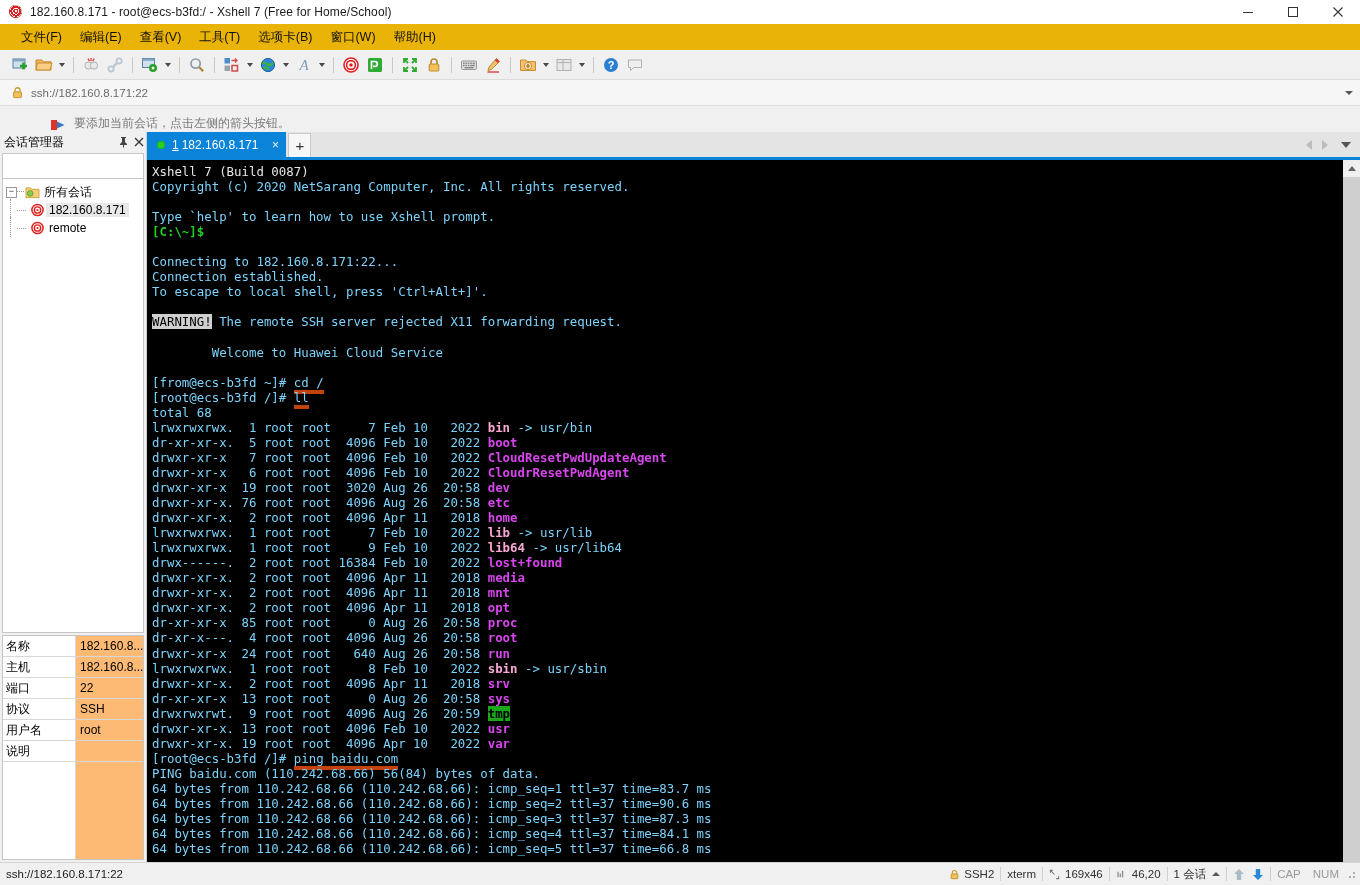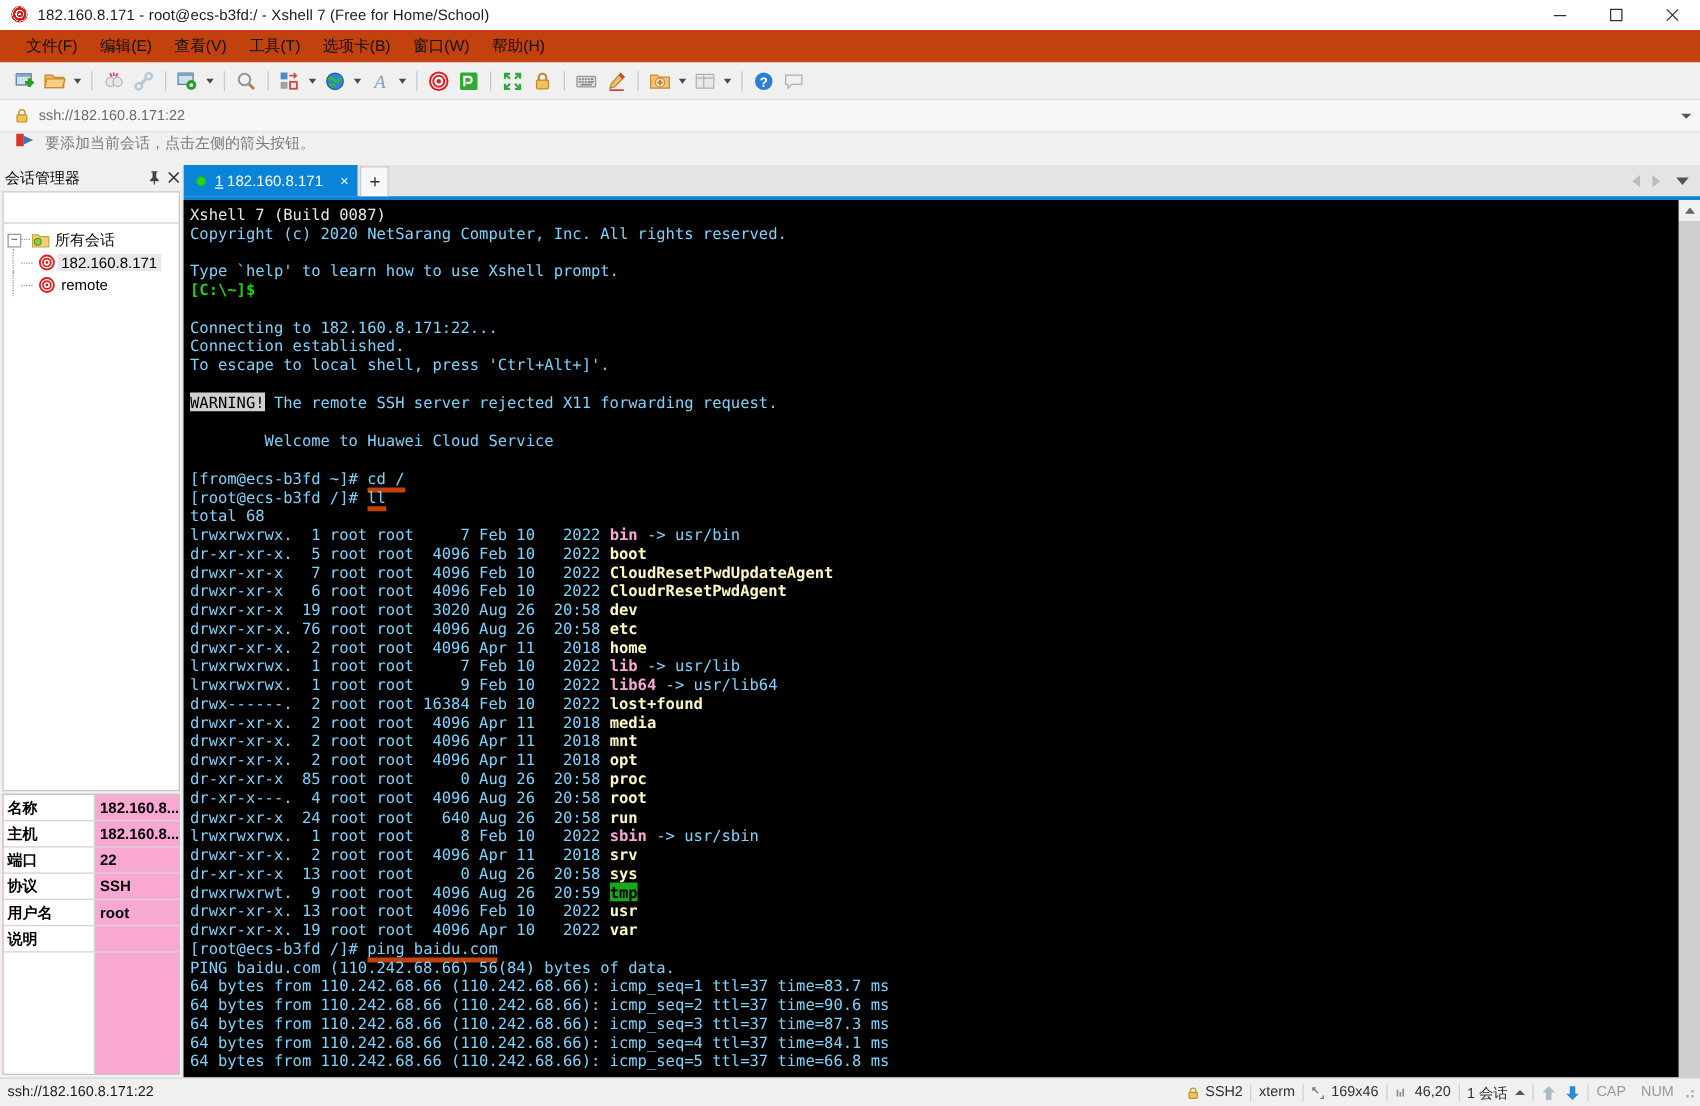--- a/index.html
+++ b/index.html
@@ -23,7 +23,7 @@
   .wbtn svg{display:block;}
 
   
-  .menubar{height:26px;background:#c2410c;display:flex;align-items:center;padding-left:12px;flex:0 0 26px;}
+  .menubar{height:26px;background:#eab308;display:flex;align-items:center;padding-left:12px;flex:0 0 26px;}
   .menu-item{font-size:12.5px;color:#101010;padding:3px 9px;white-space:nowrap;}
 
   

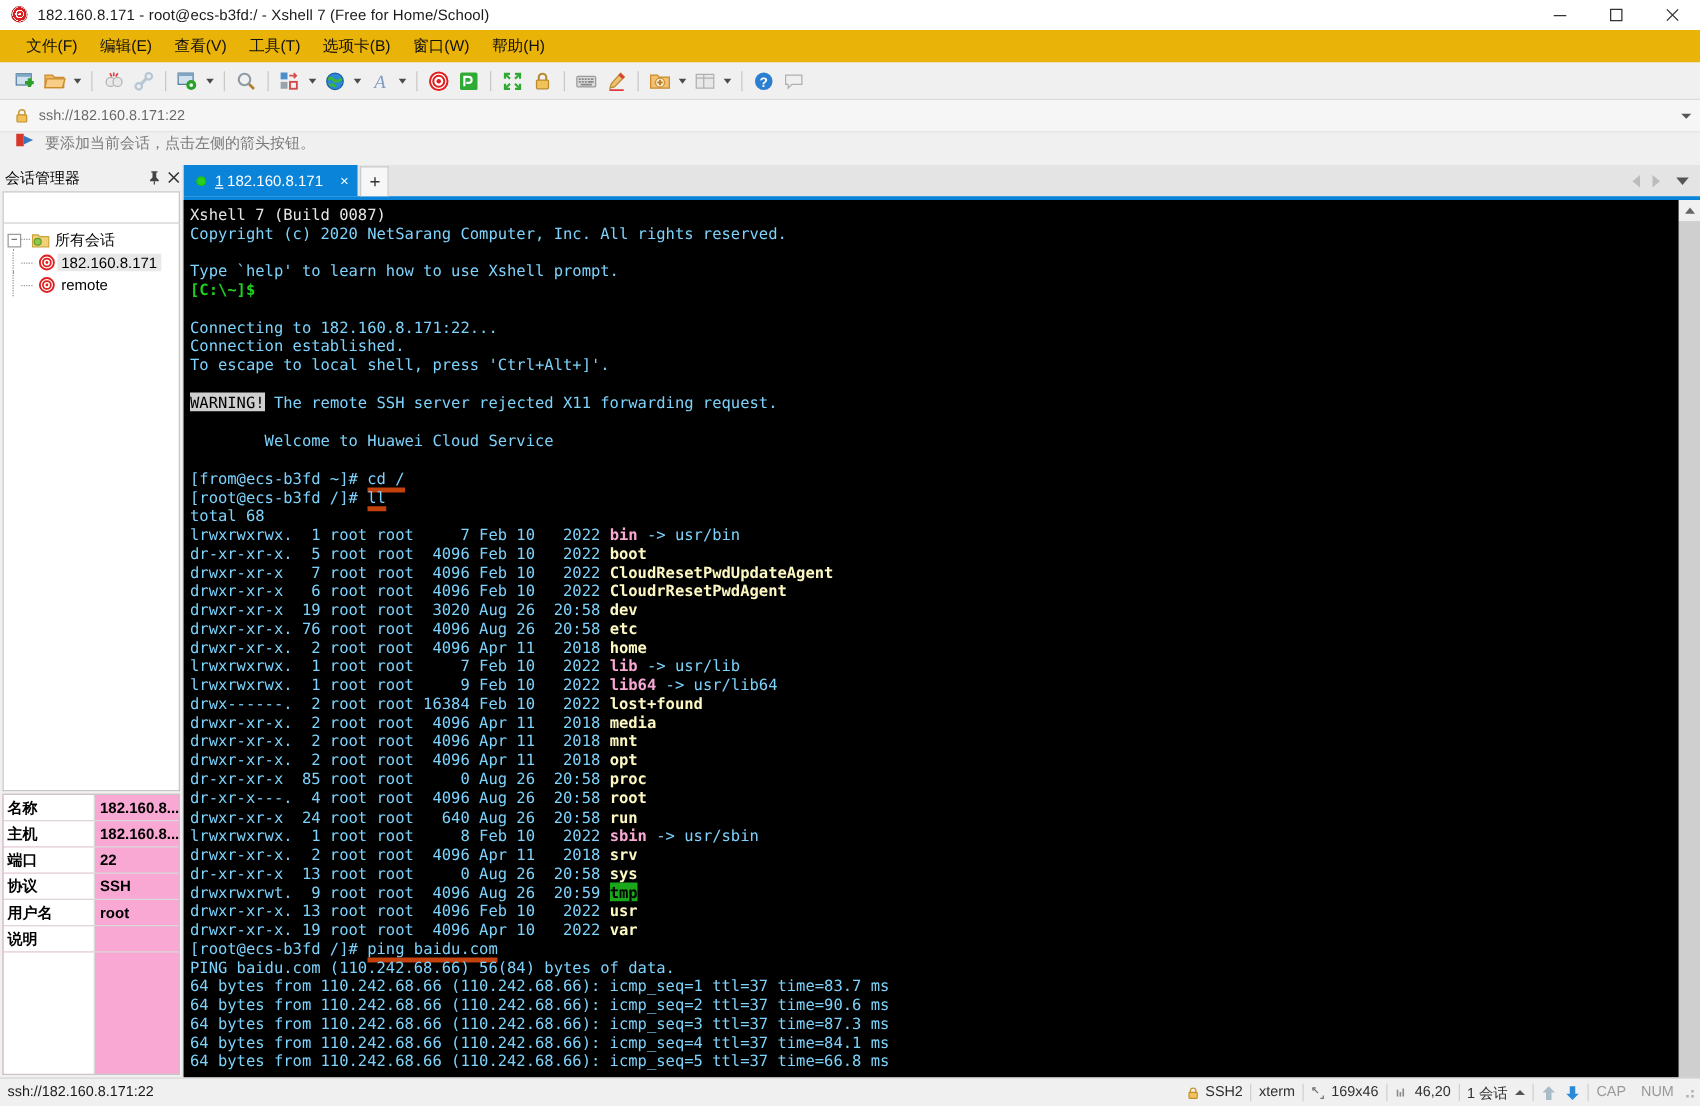--- a/index.html
+++ b/index.html
@@ -43,7 +43,7 @@
   .addr-caret i{width:0;height:0;border-left:4px solid transparent;border-right:4px solid transparent;border-top:4.5px solid #555;}
 
   
-  .noticebar{height:26px;background:#f0f0f0;display:flex;align-items:flex-start;flex:0 0 26px;}
+  .noticebar{height:26px;background:#f0f0f0;display:flex;align-items:flex-end;flex:0 0 26px;padding-left:38px;}
   .notice-ico{margin:0 8px 0 12px;display:flex;}
   .notice-text{font-size:12px;color:#7a7a7a;}
 

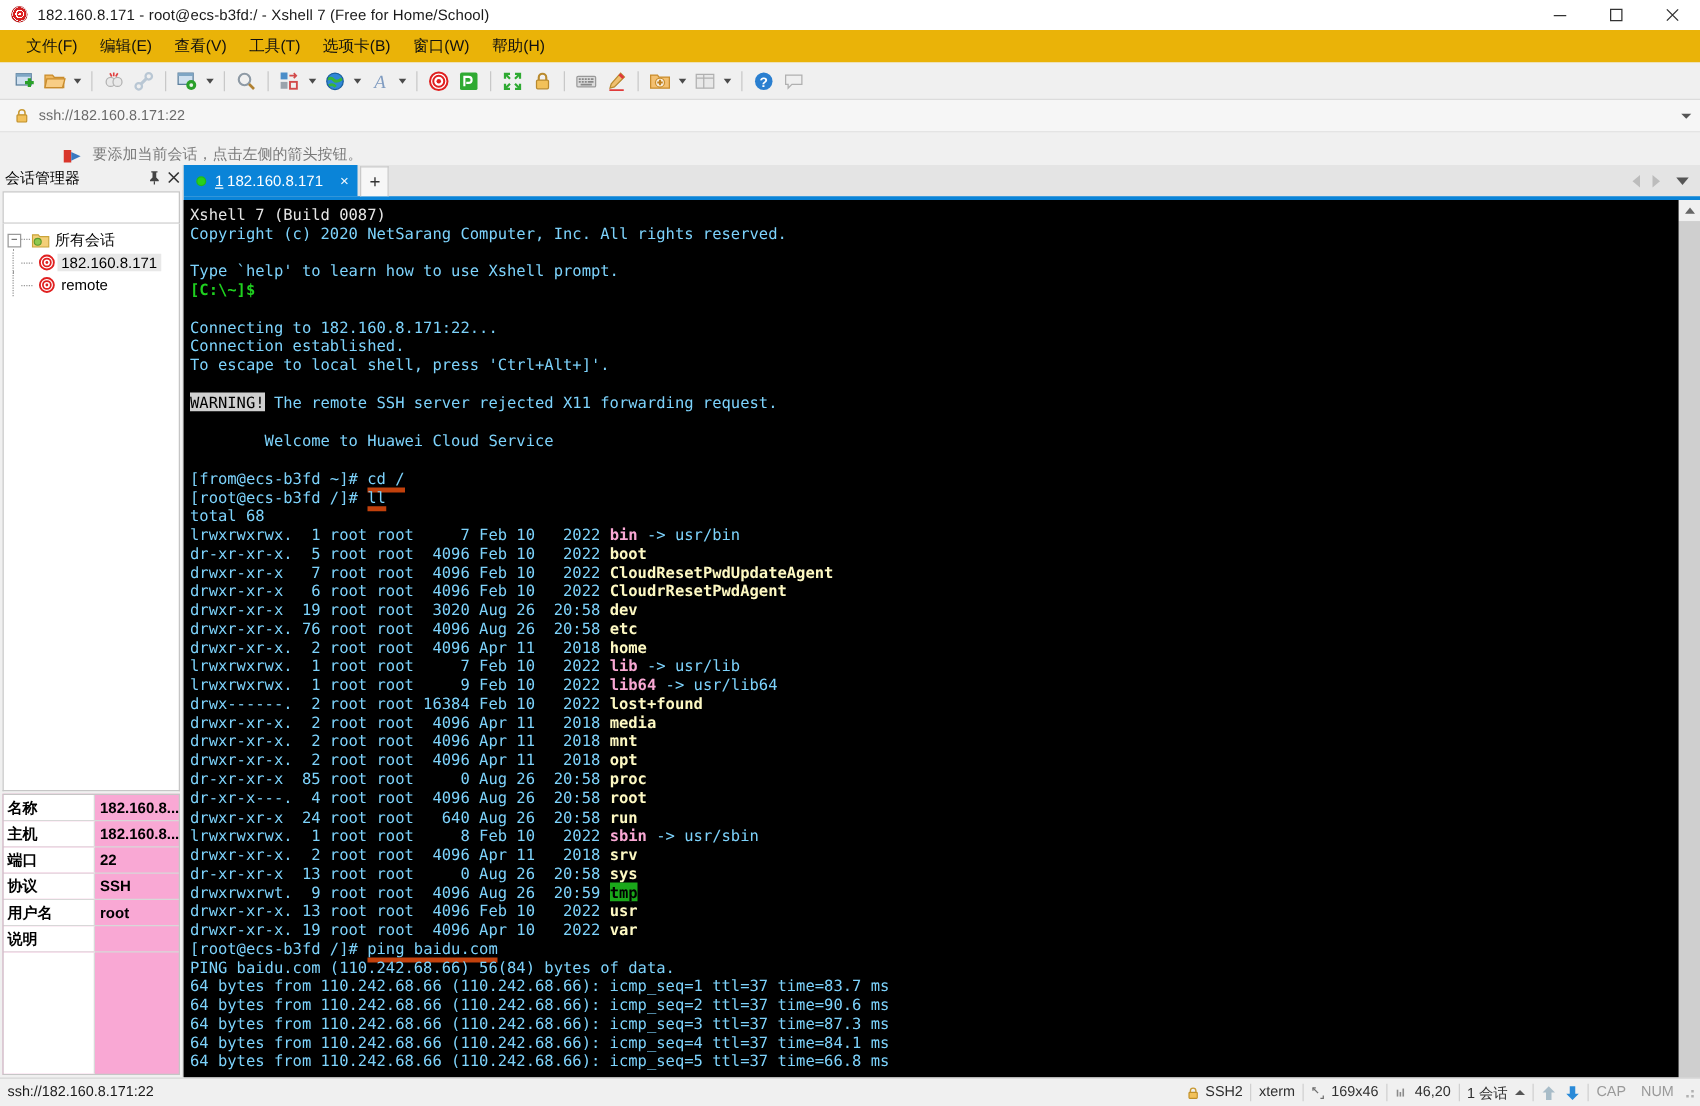--- a/index.html
+++ b/index.html
@@ -104,7 +104,7 @@
   .c-white{color:#e6e6e6;}
   .c-grey{color:#7dd3fc;}
   .c-green{color:#1fd01f;font-weight:bold;}
-  .c-blue{color:#fef9c3;font-weight:bold;}
+  .c-blue{color:#d946ef;font-weight:bold;}
   .c-cyan{color:#f9a8d4;font-weight:bold;}
   .c-inv{background:#cfcfcf;color:#000;}
   .c-tmp{background:#1aa81a;color:#000;font-weight:bold;}

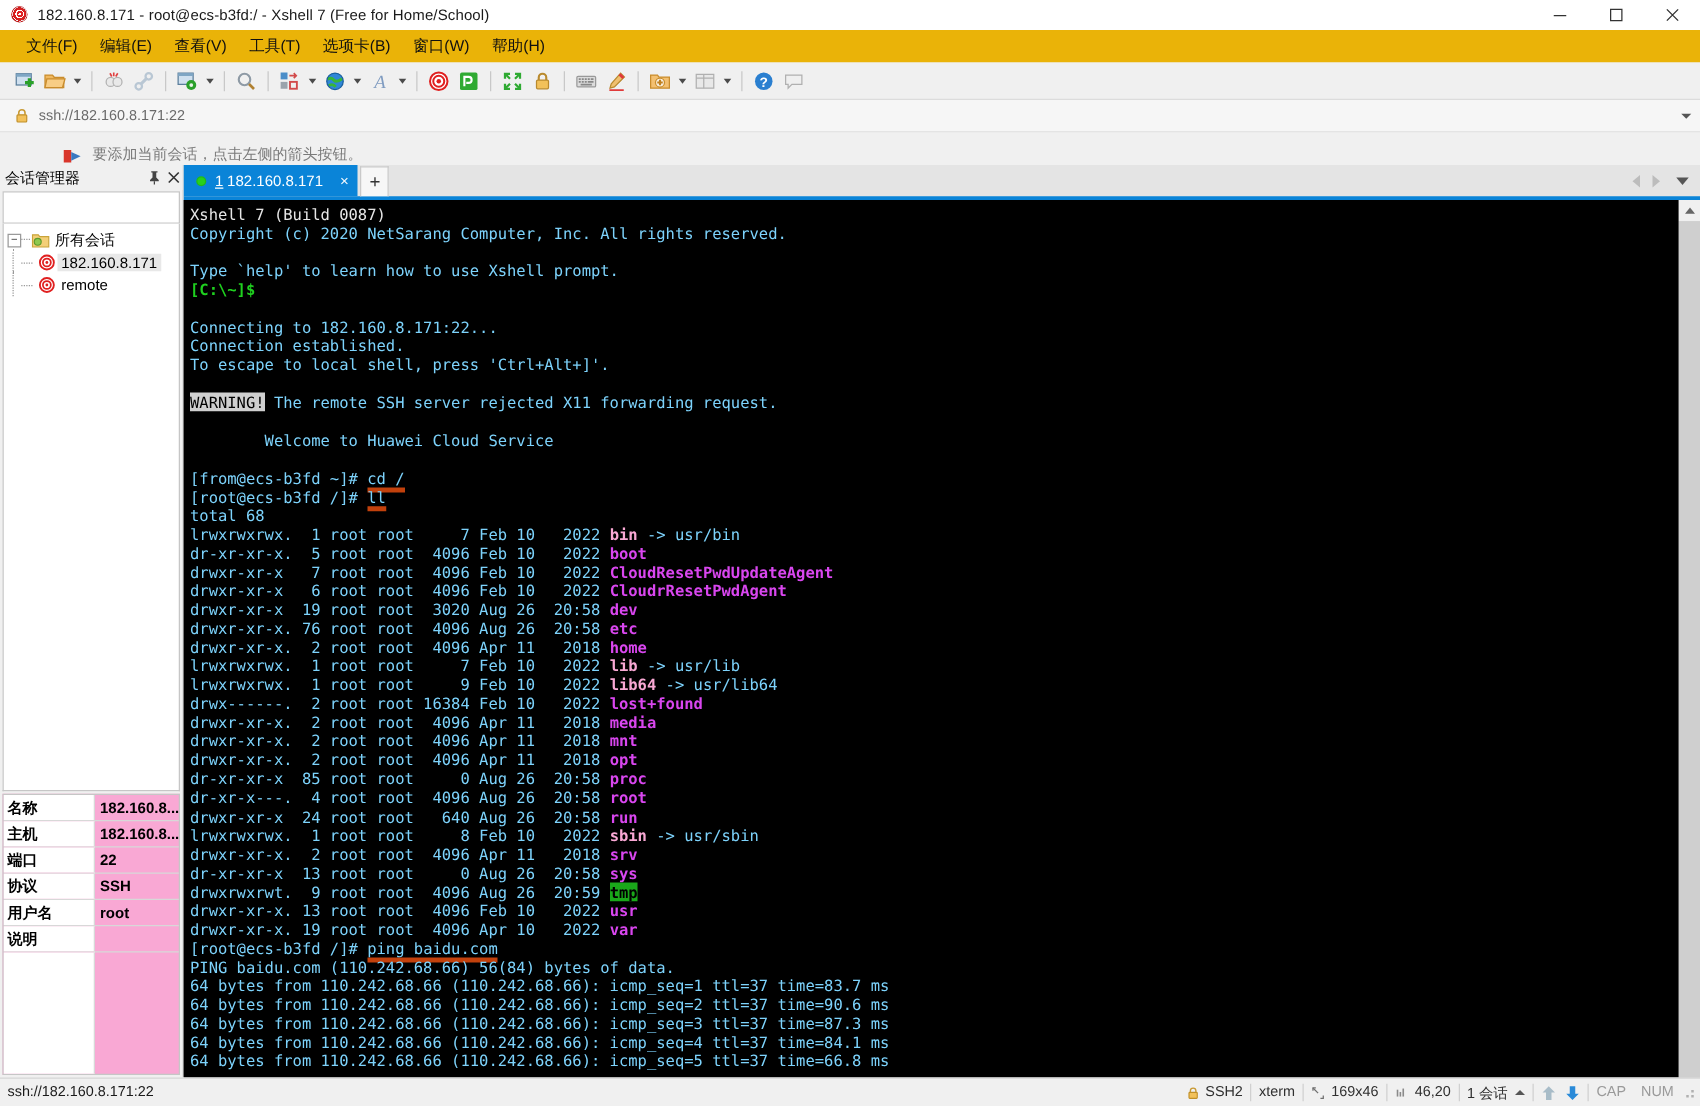--- a/index.html
+++ b/index.html
@@ -72,7 +72,7 @@
   .telbow:after{content:"";position:absolute;left:0;top:9px;width:9px;border-top:1px dotted #999;}
 
   
-  .props{flex:0 0 auto;background:#f9a8d4;border:1px solid #c6c6c6;margin:2px 2px 2px 2px;font-weight:bold;}
+  .props{flex:0 0 auto;background:#fdba74;border:1px solid #c6c6c6;margin:2px 2px 2px 2px;}
   .prow{display:flex;height:20px;border-bottom:1px solid #d8d8d8;}
   .prow:last-child{border-bottom:0;}
   .pk{width:69px;flex:0 0 69px;font-size:12px;color:#000;display:flex;align-items:center;padding-left:3px;border-right:1px solid #d8d8d8;background:#fff;}

